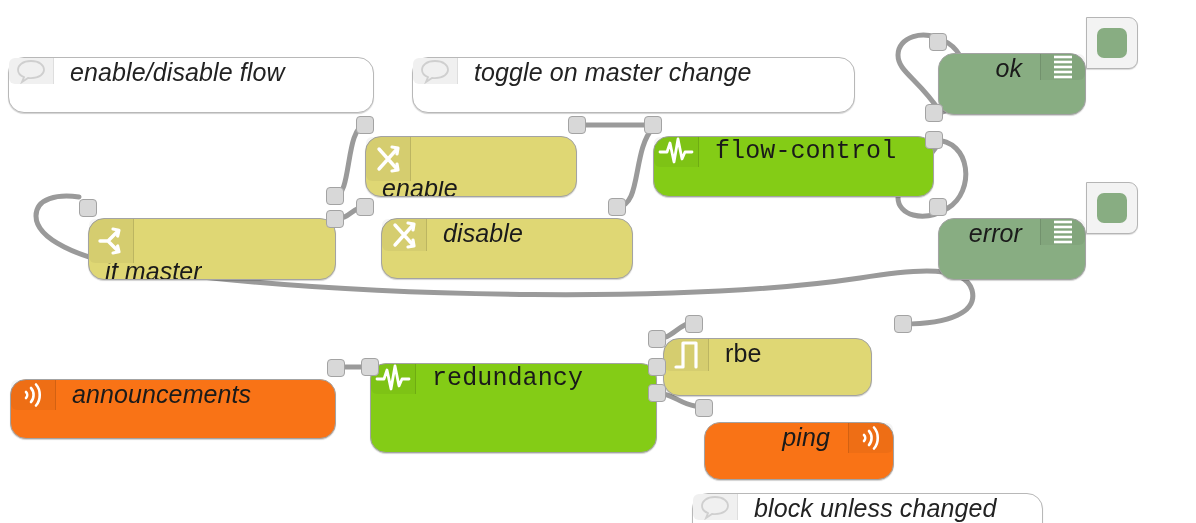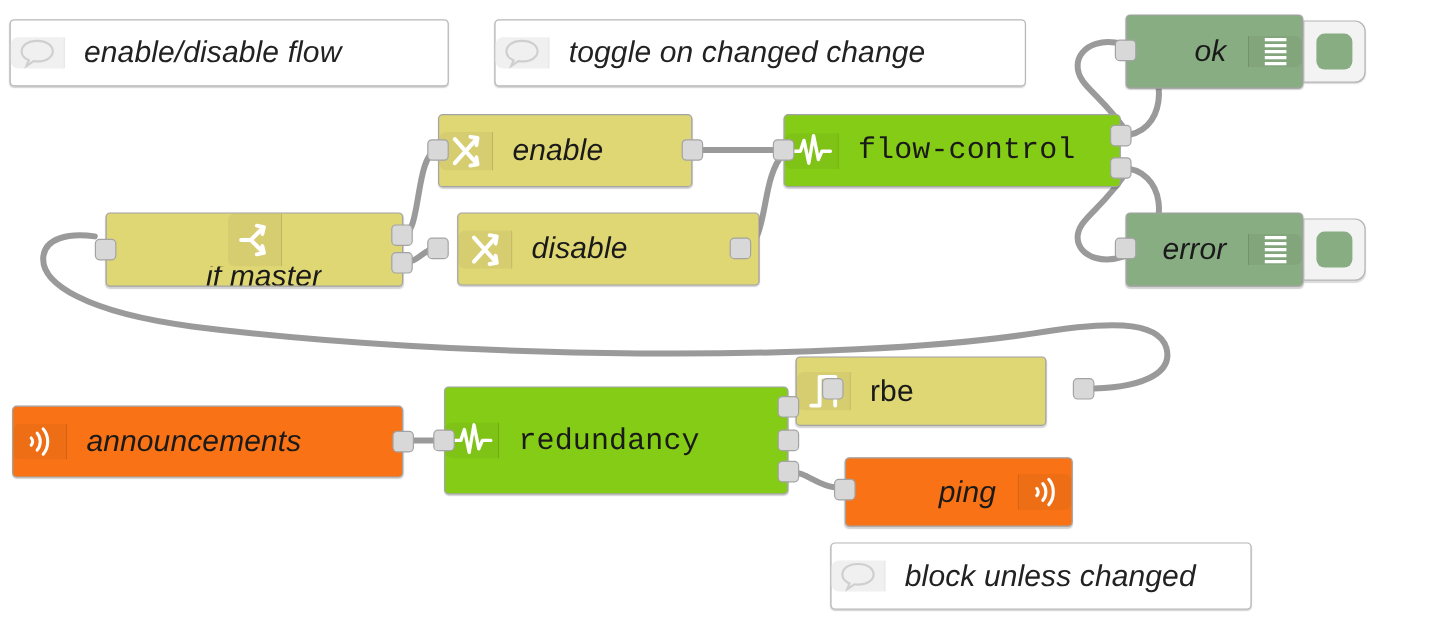--- a/index.html
+++ b/index.html
@@ -34,11 +34,12 @@
     position: absolute;
     box-sizing: border-box;
     border: 1.5px solid #a3a3a3;
-    border-radius: 4px;
+    border-radius: 16px;
     display: flex;
-    align-items: center;
+    align-items: flex-start;
     z-index: 2;
     box-shadow: 0 1px 1px rgba(0,0,0,0.18);
+    margin-top: 41px;
   }
   .node .label {
     flex: 1;

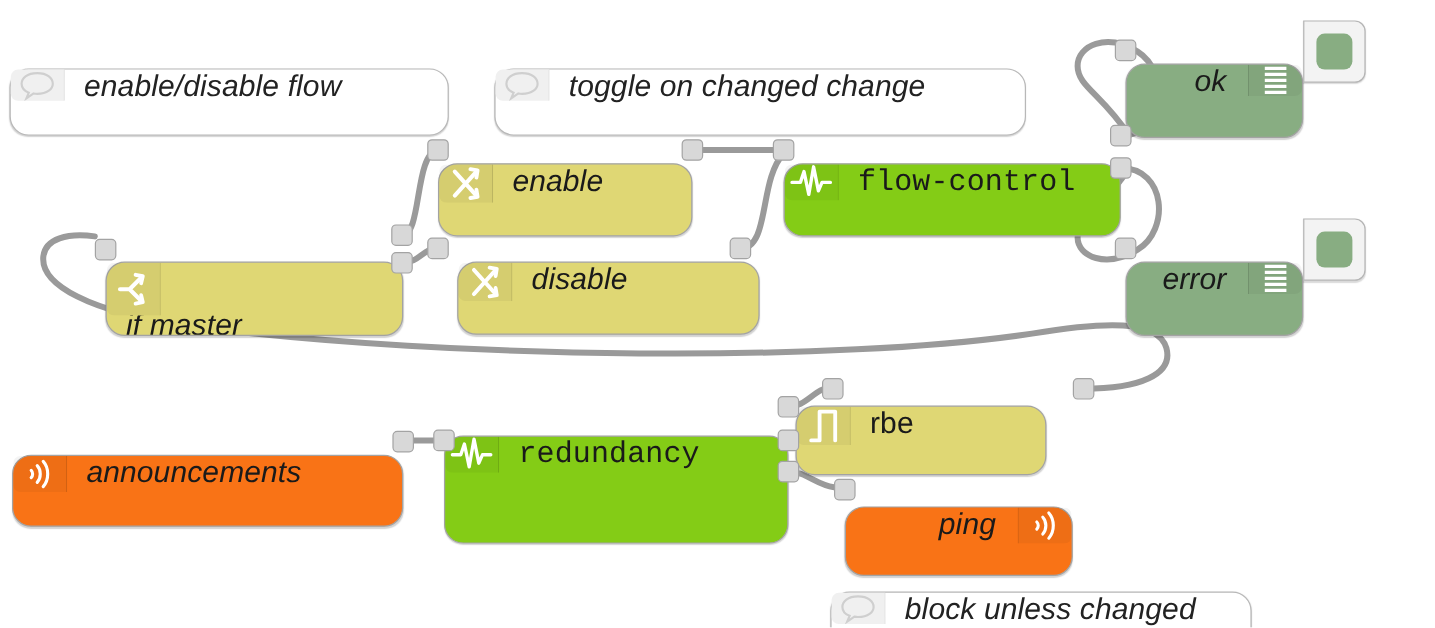--- a/index.html
+++ b/index.html
@@ -166,7 +166,7 @@
         <path d="M15 3 C6.5 3 2 7.2 2 11.8 C2 15 4.4 17.8 8 19.2 L6 24 L12 19.9 C13 20.1 14 20.2 15 20.2 C23.5 20.2 28 16 28 11.8 C28 7.2 23.5 3 15 3 Z" fill="none" stroke="#cfcfcf" stroke-width="1.8"></path>
       </svg>
     </div>
-    <div class="label italic left">toggle on changed change</div>
+    <div class="label italic left">toggle on master change</div>
   </div>
 
 

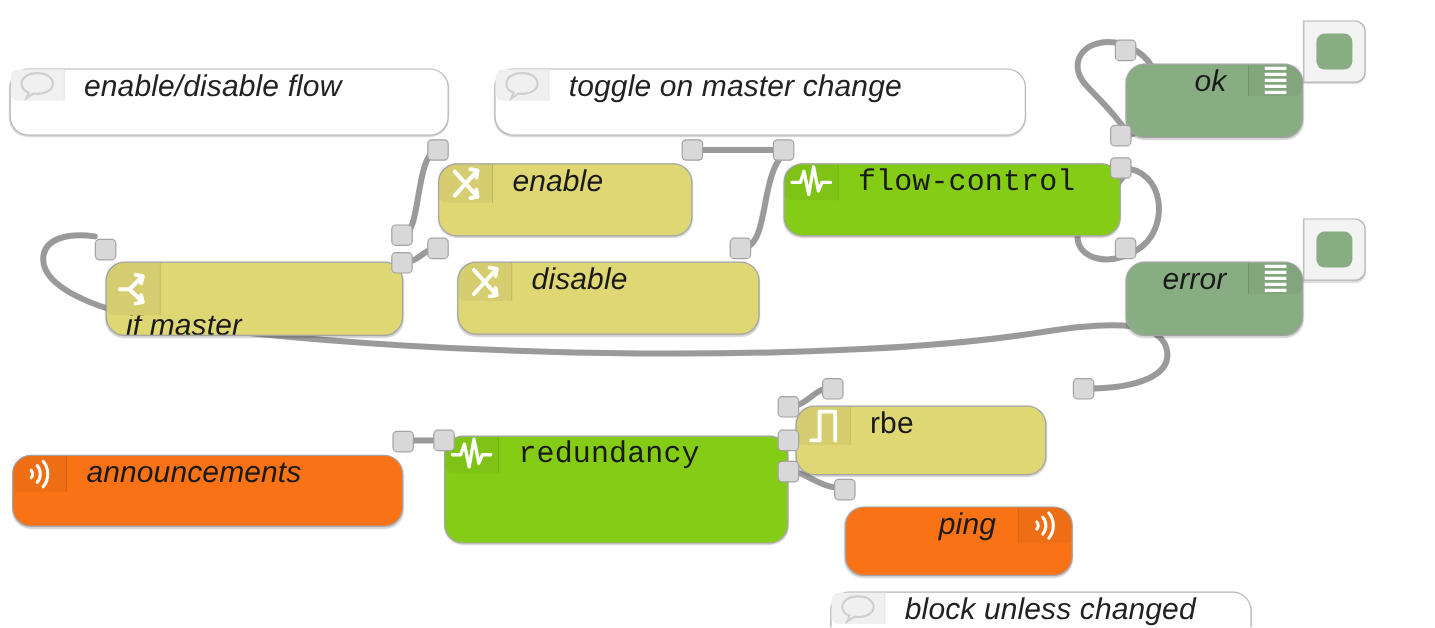--- a/index.html
+++ b/index.html
@@ -193,7 +193,7 @@
   <div class="port" style="left:326px; top:187px;"></div>
   <div class="port" style="left:326px; top:210px;"></div>
 
-  <div class="node n-yellow" style="left:365px; top:95px; width:212px; height:61px;">
+  <div class="node n-yellow" style="left:365px; top:95px; width:212px; height:61px;flex-direction:column;">
     <div class="icon-box leftbox">
       <svg width="30" height="32" viewBox="0 0 30 32">
         <path d="M6 6 L24 26 M24 6 L6 26" fill="none" stroke="#ffffff" stroke-width="3.4" stroke-linecap="round"></path>

